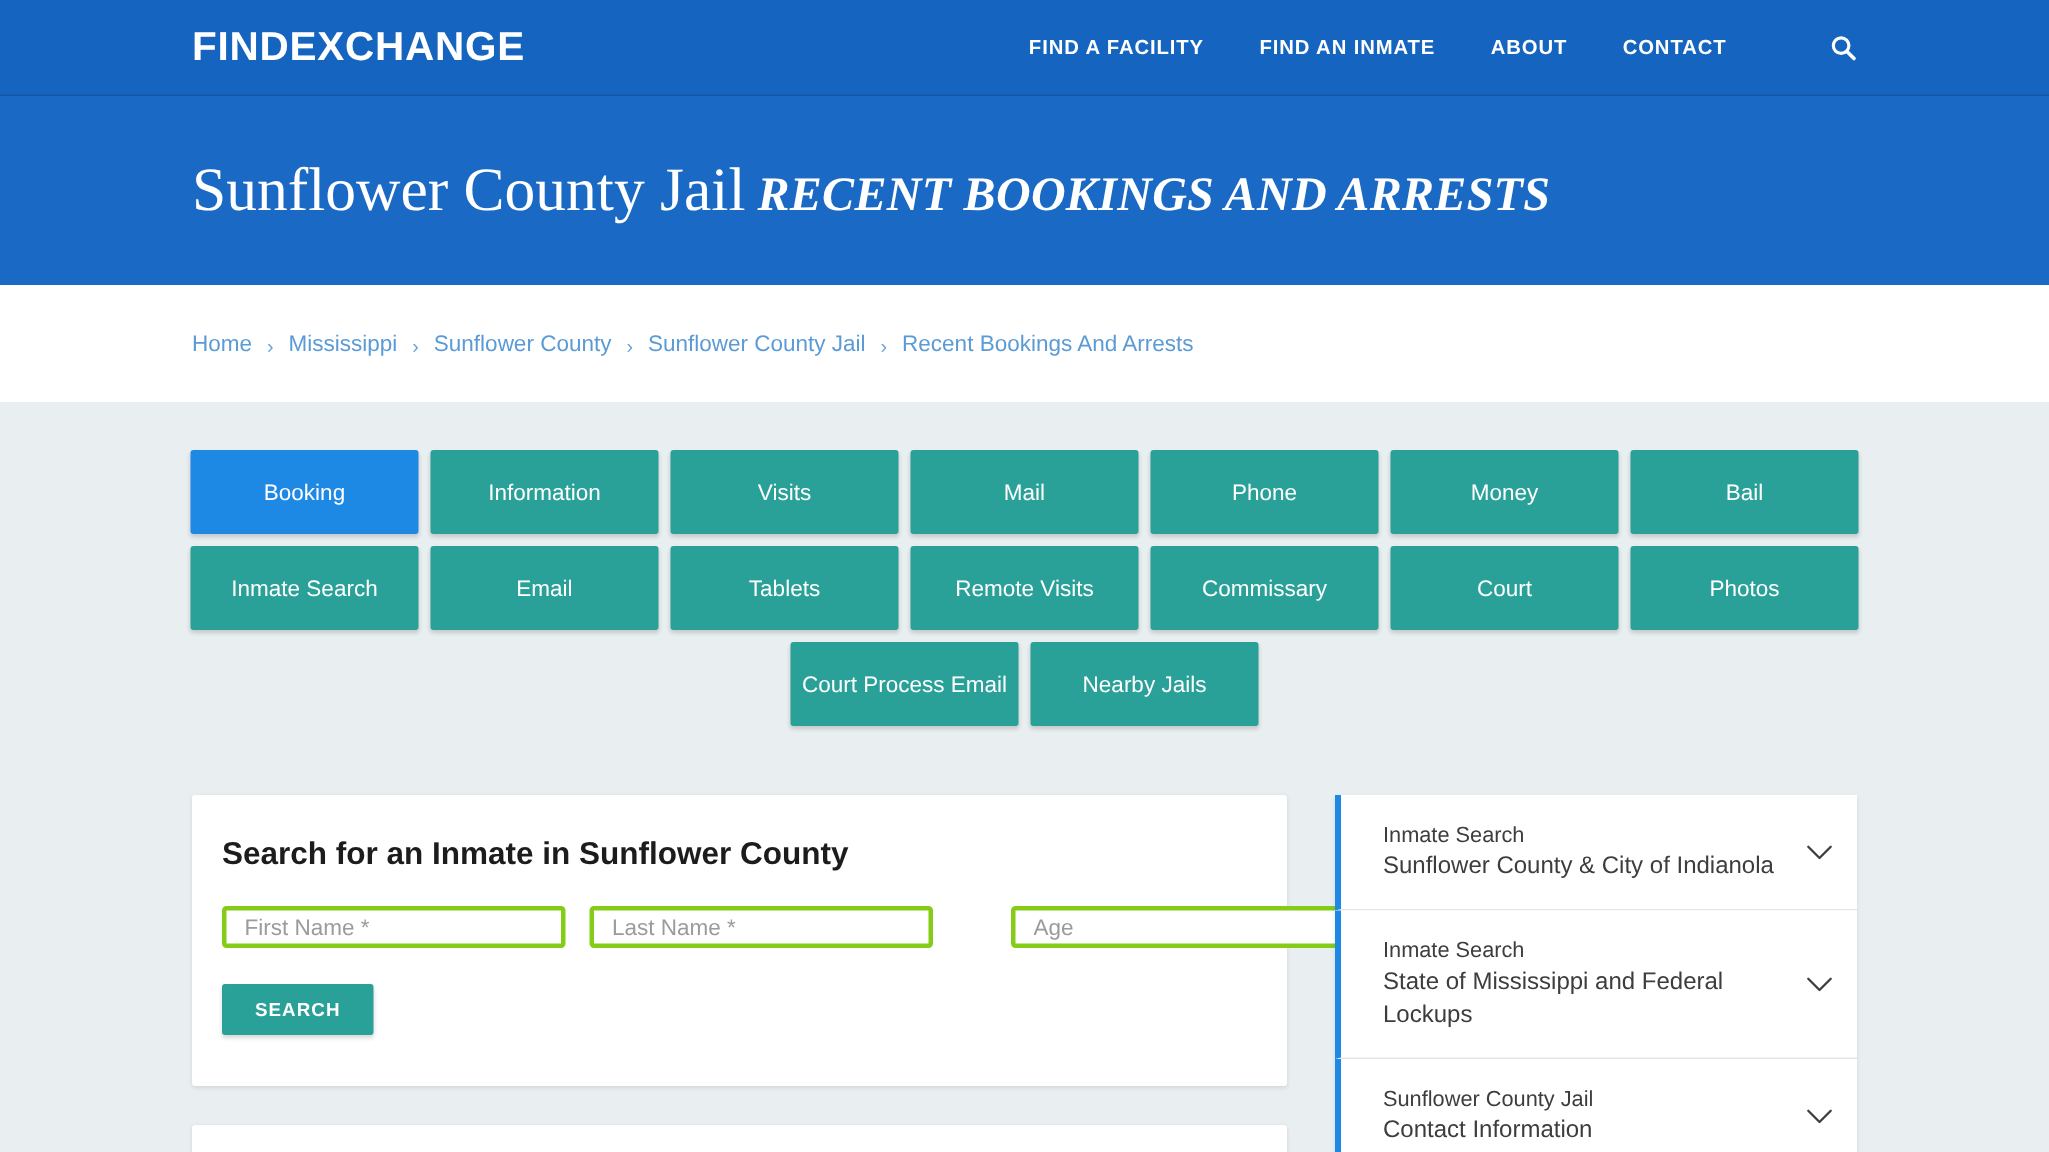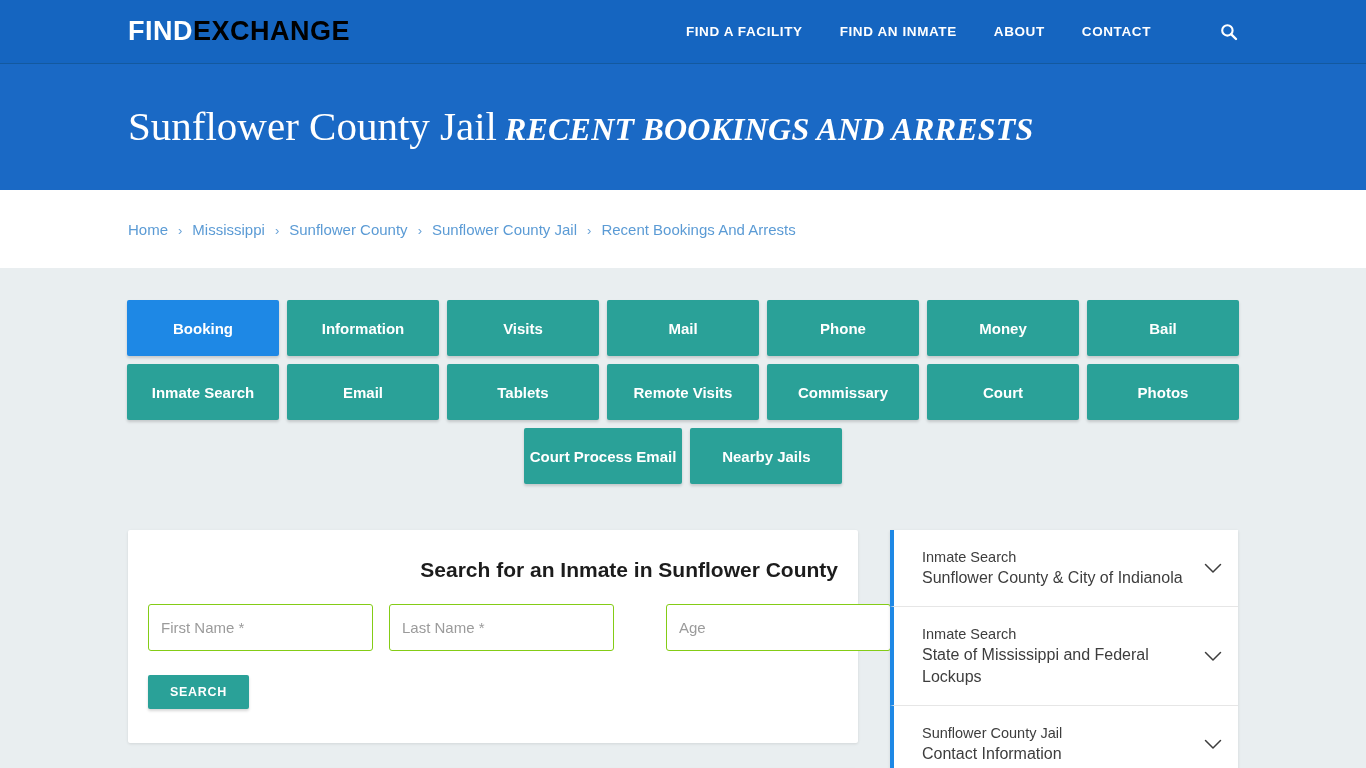--- a/index.html
+++ b/index.html
@@ -32,7 +32,7 @@
     white-space: nowrap;
   }
   .logo .lg-a { color: #ffffff; }
-  .logo .lg-b { color: #000000; }
+  .logo .lg-b { color: #ffffff; }
 
   .nav-links {
     margin-left: auto;

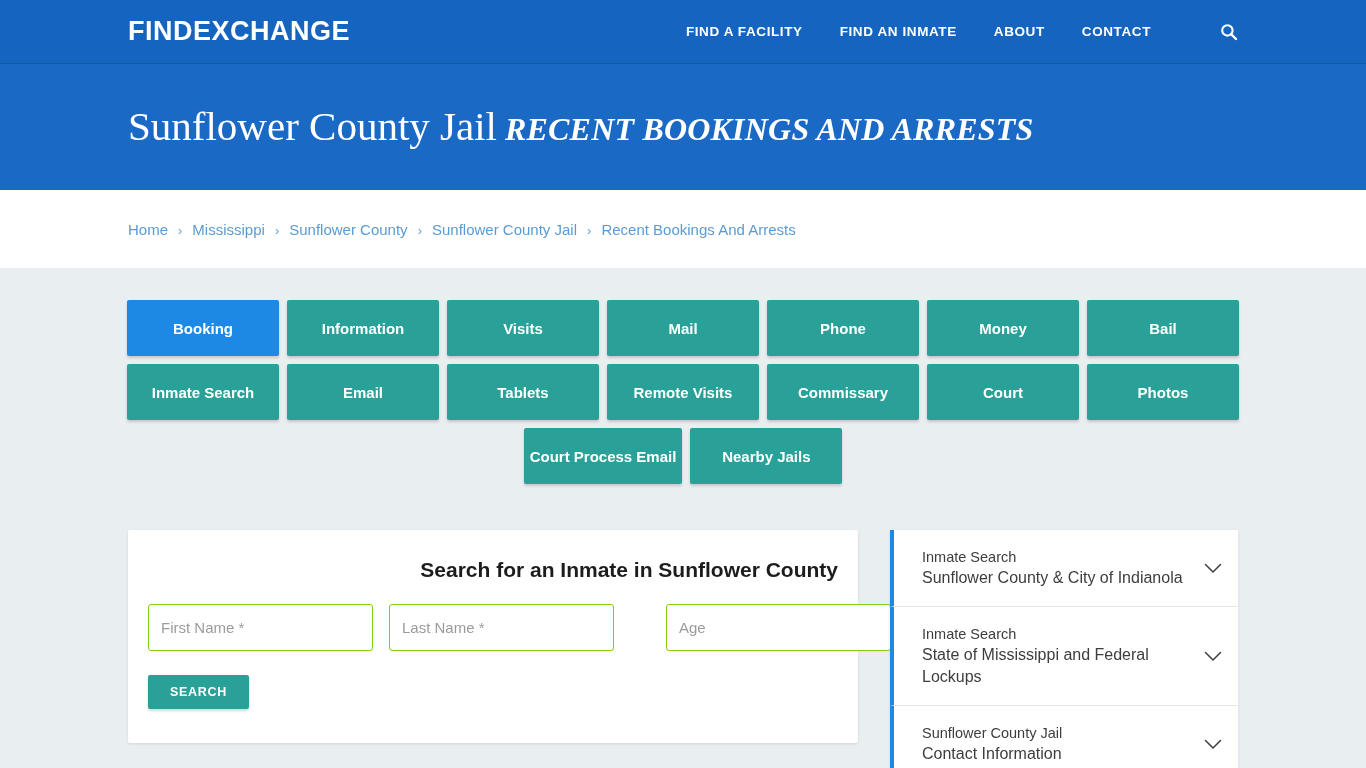--- a/index.html
+++ b/index.html
@@ -151,7 +151,6 @@
     font-family: "Liberation Sans", sans-serif;
     white-space: nowrap;
     padding: 0 6px;
-    font-weight: bold;
   }
   .tab.active { background: #1e88e5; }
 

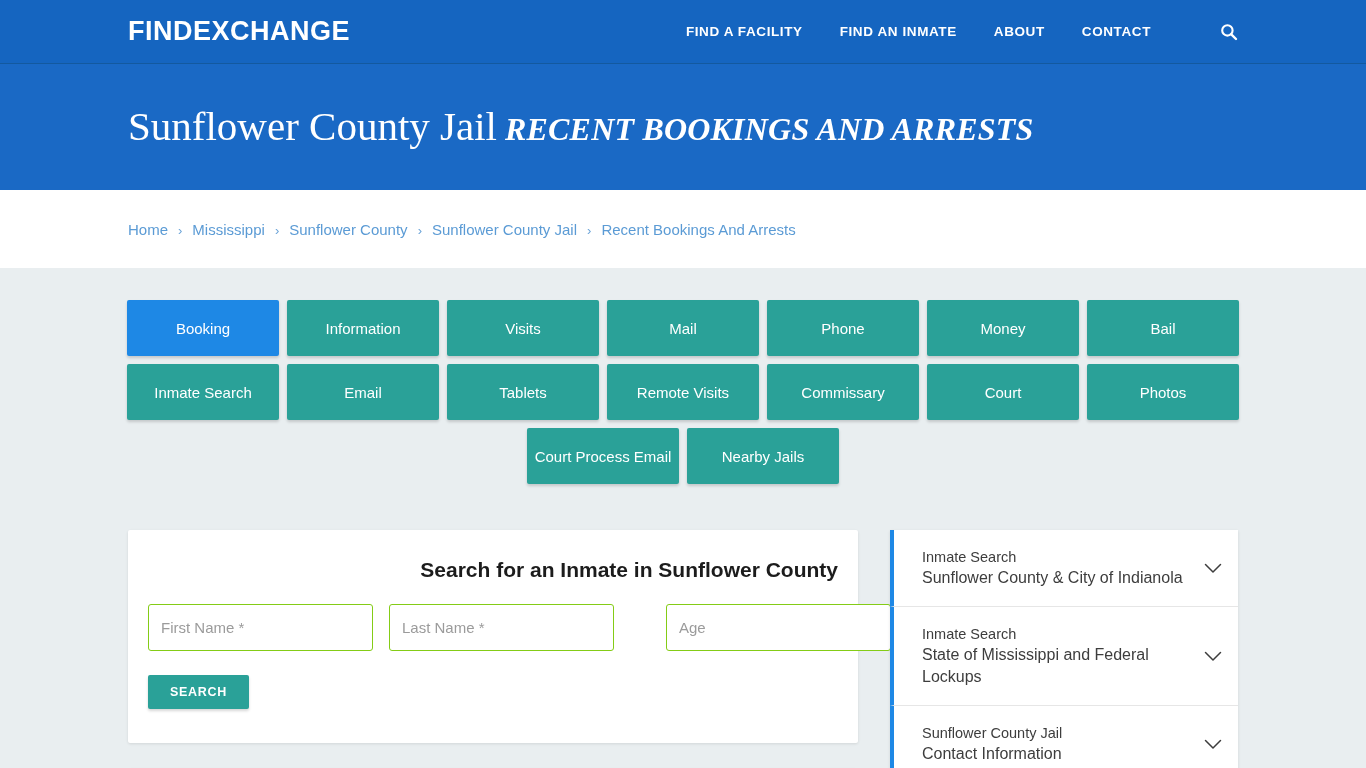--- a/index.html
+++ b/index.html
@@ -171,7 +171,7 @@
   }
   .search-card { padding: 28px 20px 34px 20px; }
   .search-title {
-    text-align: right;
+    text-align: left;
     font-size: 21px;
     font-weight: bold;
     color: #1c1c1c;

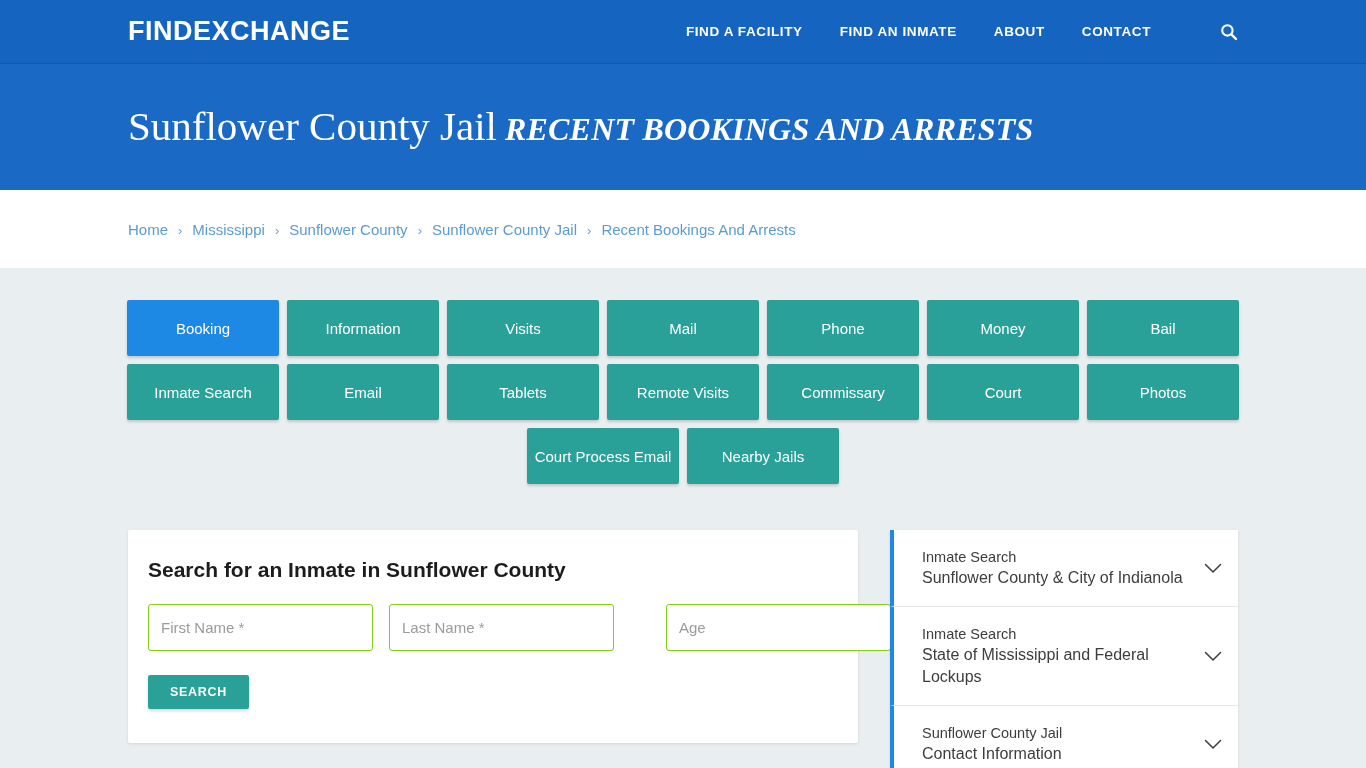--- a/index.html
+++ b/index.html
@@ -182,8 +182,8 @@
     gap: 16px;
   }
   .fld {
-    height: 47px;
-    border: 1px solid #84cc16;
+    height: 28px;
+    border: 3px solid #84cc16;
     border-radius: 3px;
     padding: 0 12px;
     font-size: 15px;

